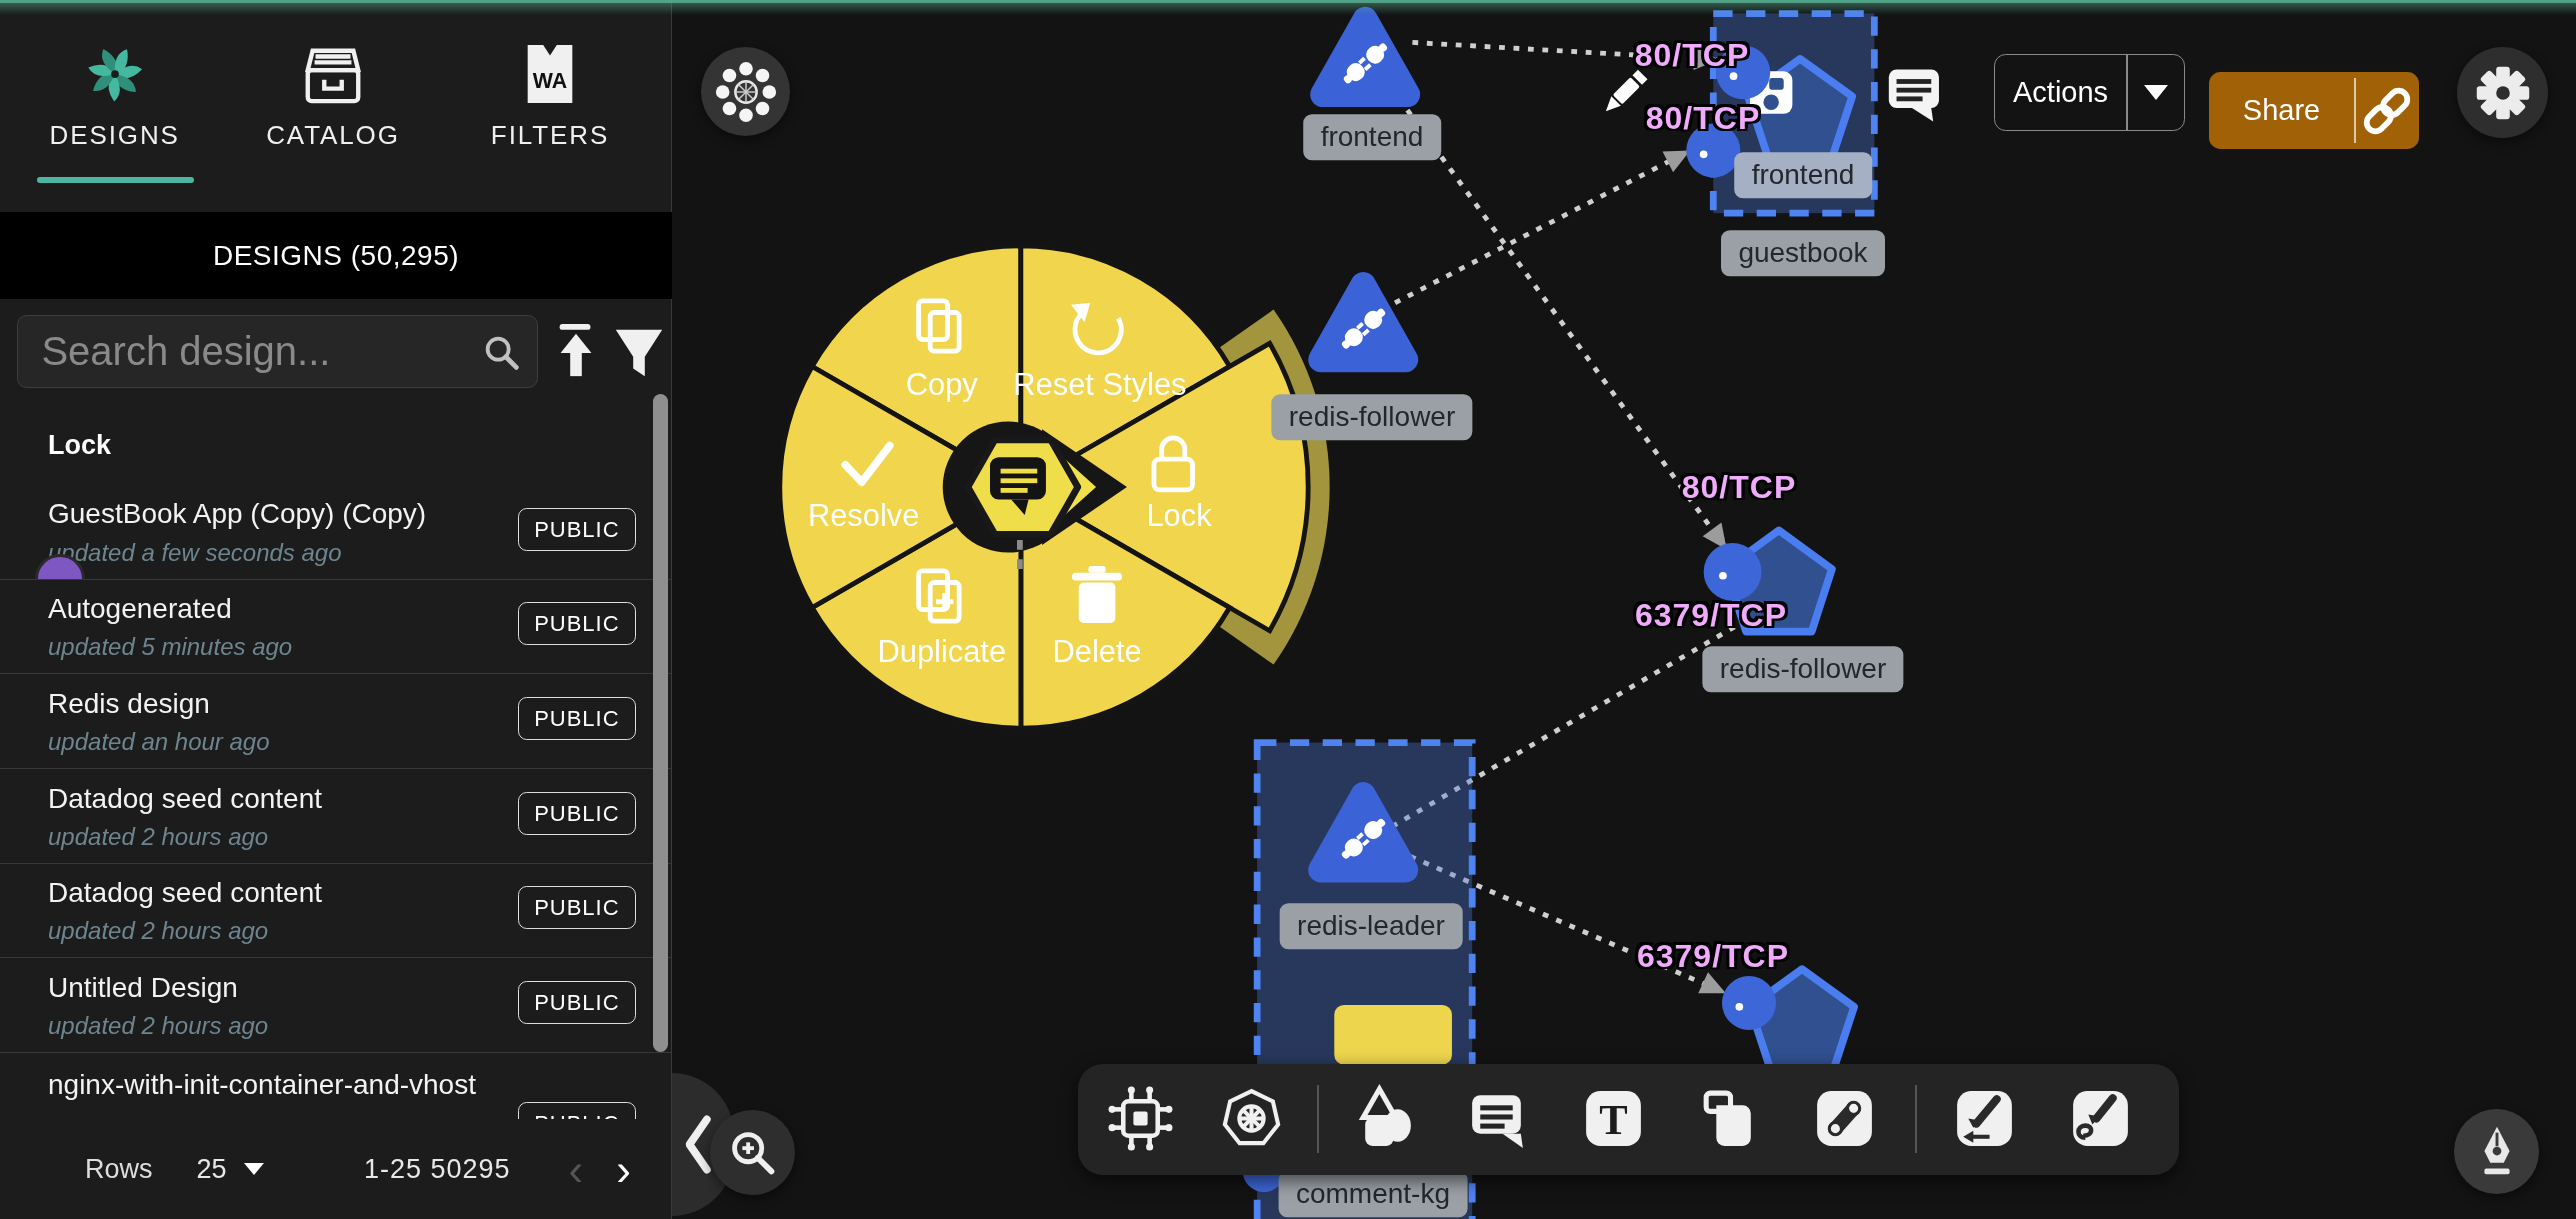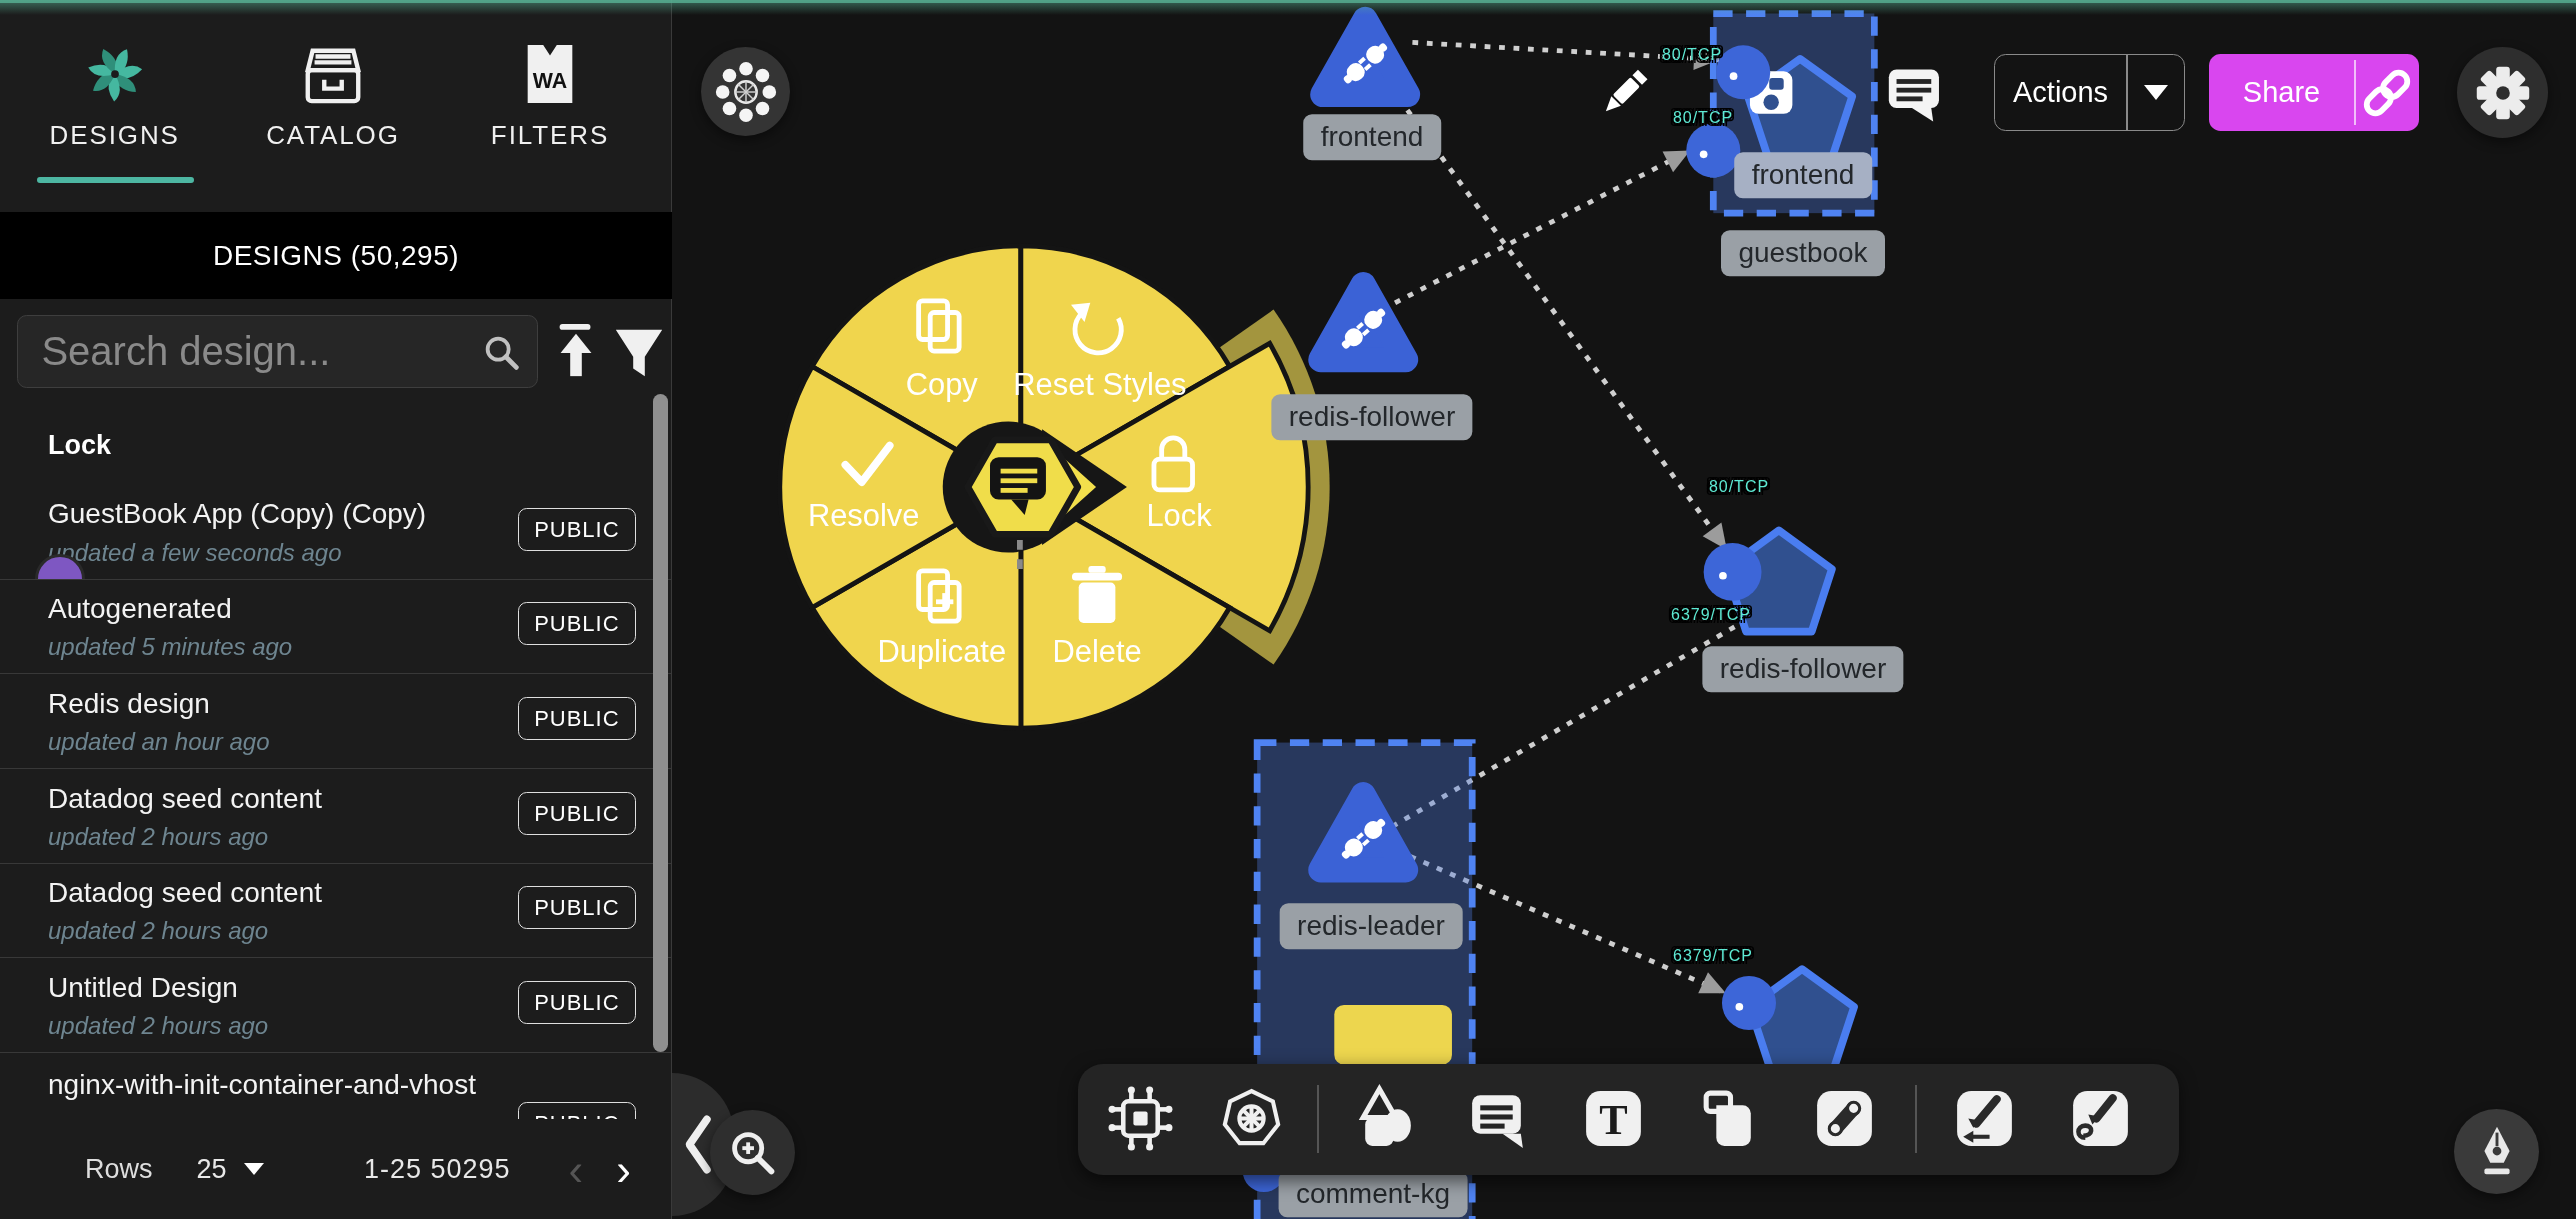--- a/index.html
+++ b/index.html
@@ -51,7 +51,7 @@
   .chip{position:absolute;transform:translate(-50%,-50%);background:#9aa0a6;color:#23272b;font-size:28px;
         padding:6.8px 17.4px;border-radius:8.7px;white-space:nowrap;z-index:2;margin-left:8px;}
   .chip.slate{background:#a6b0c4;}
-  .edge-label{position:absolute;transform:translate(-50%,-50%);font-size:16px;font-weight:normal;color:#5eead4;letter-spacing:1px;z-index:2;
+  .edge-label{position:absolute;transform:translate(-50%,-50%);font-size:32px;font-weight:bold;color:#f0abfc;letter-spacing:1px;z-index:2;
         text-shadow:-2.9px -2.9px 0 #000,2.9px -2.9px 0 #000,-2.9px 2.9px 0 #000,2.9px 2.9px 0 #000,0 -2.9px 0 #000,0 2.9px 0 #000,-2.9px 0 0 #000,2.9px 0 0 #000;}
   .circle-btn{position:absolute;border-radius:50%;background:#2e2e2e;z-index:6;cursor:pointer;
               display:flex;align-items:center;justify-content:center;box-shadow:0 3.9px 11.6px rgba(0,0,0,.45);}

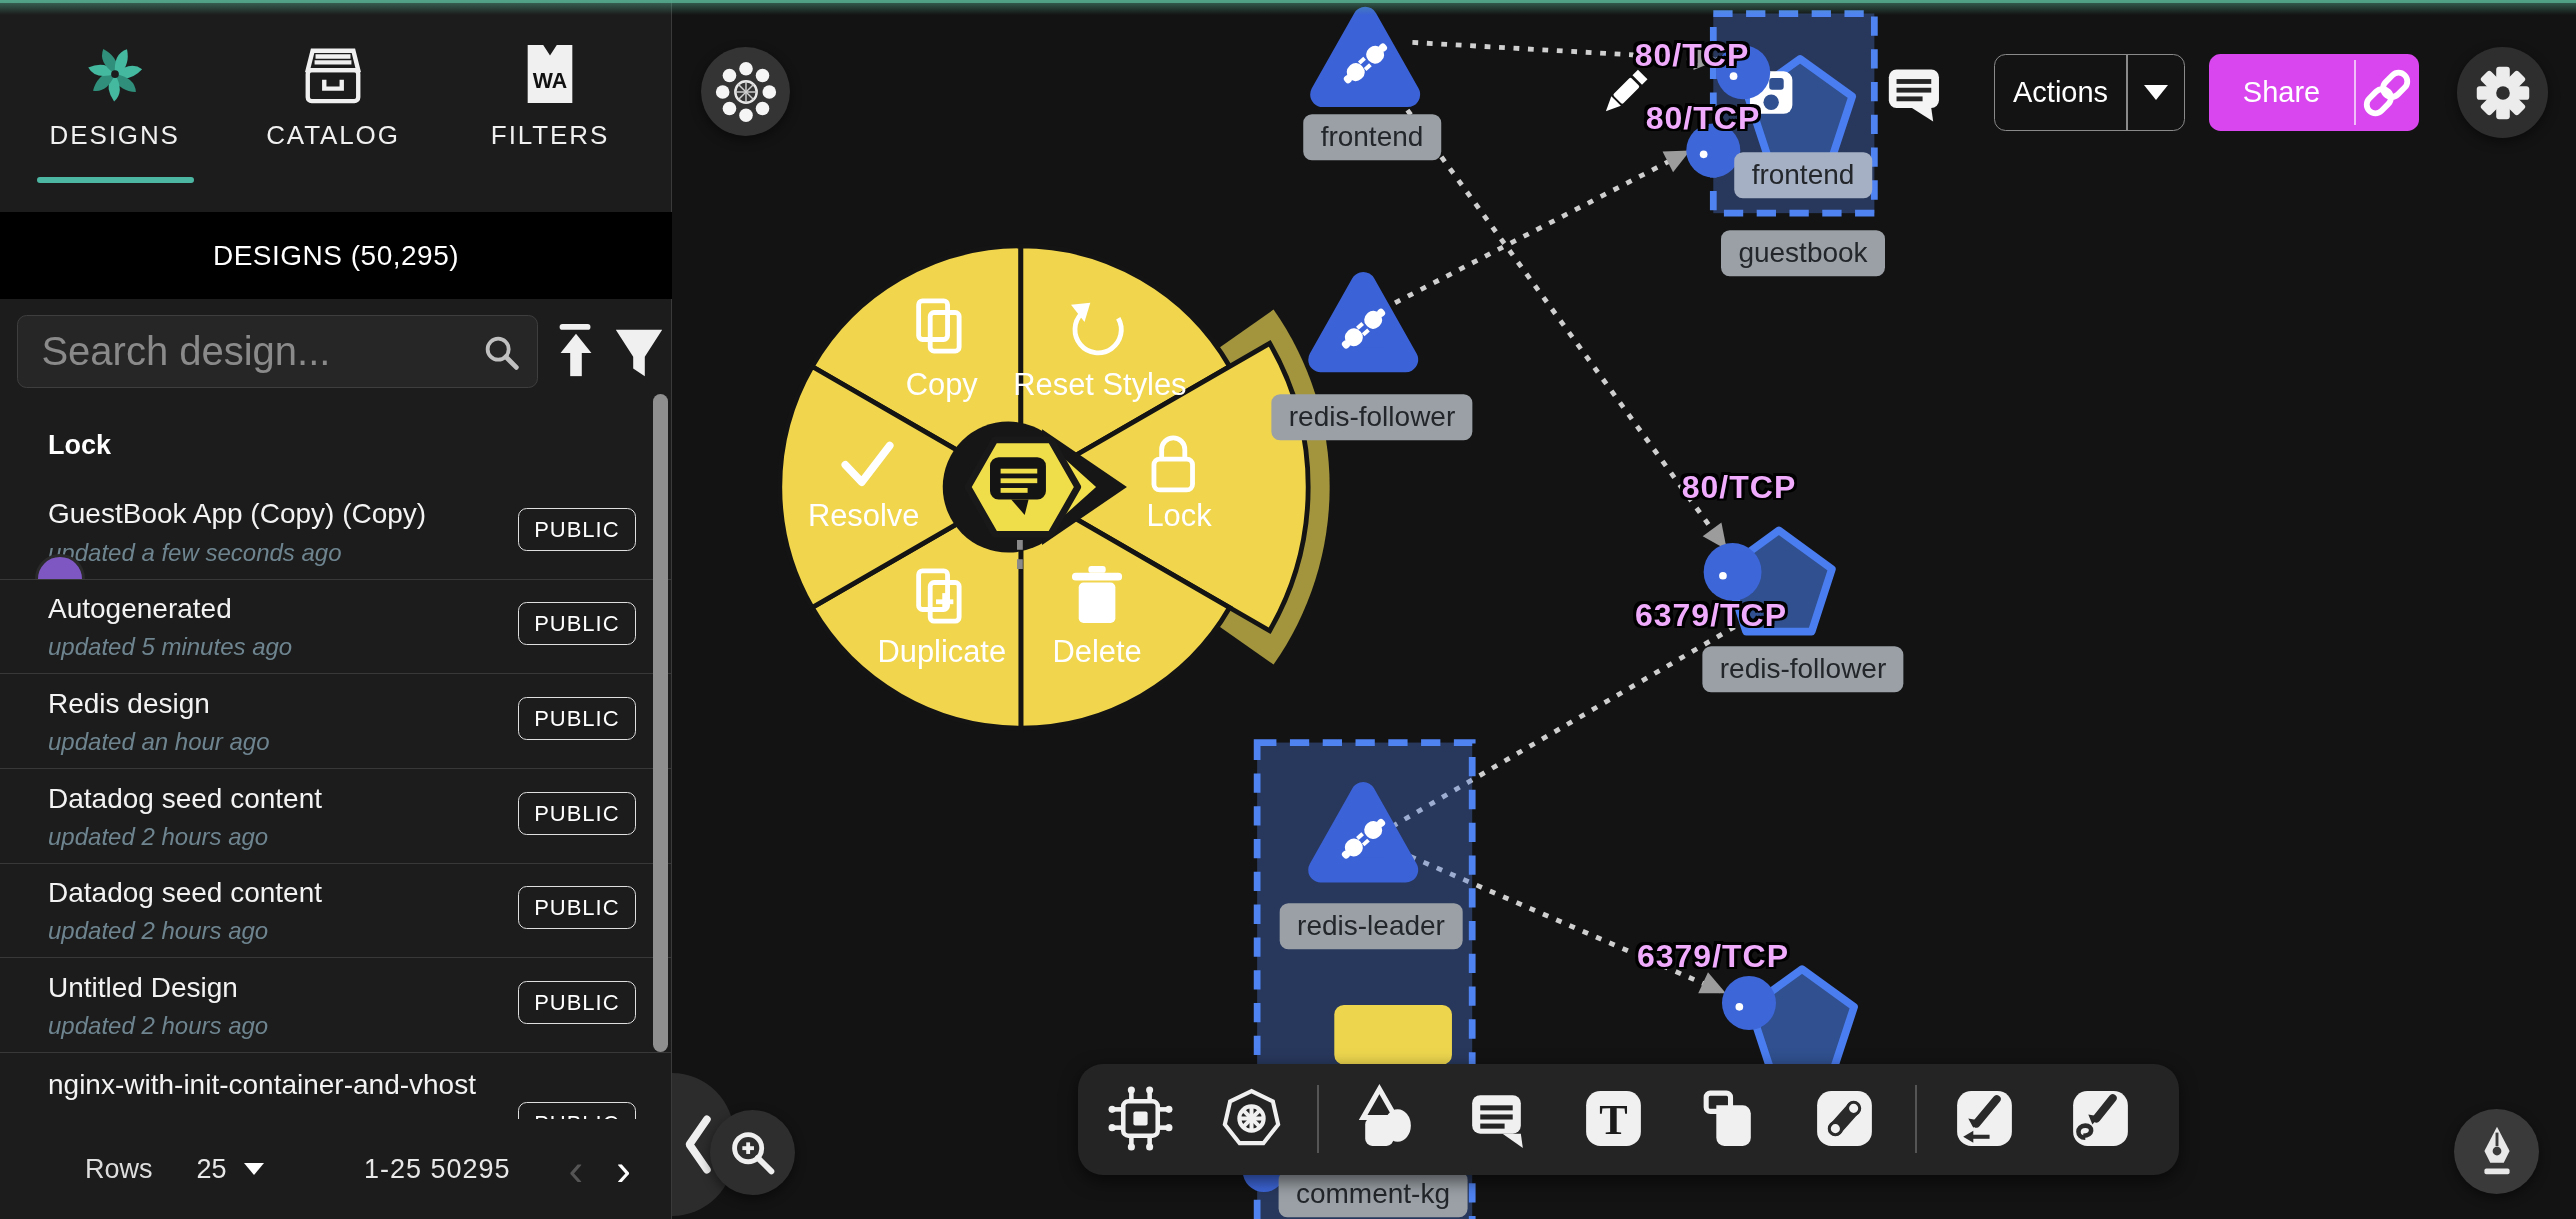--- a/index.html
+++ b/index.html
@@ -69,7 +69,7 @@
   .actions-sep{width:1.9px;background:#8a8a8a;}
   .actions-caret{width:56px;display:flex;align-items:center;justify-content:center;cursor:pointer;}
   .caret-down{width:0;height:0;border-left:12.5px solid transparent;border-right:12.5px solid transparent;border-top:15.4px solid #fff;}
-  .share-btn{position:absolute;left:2209px;top:54px;width:210px;height:77px;background:#d946ef;border-radius:11.6px;
+  .share-btn{position:absolute;left:2209px;top:72px;width:210px;height:77px;background:#a16207;border-radius:11.6px;
              display:flex;align-items:stretch;z-index:7;}
   .share-label{width:145px;display:flex;align-items:center;justify-content:center;font-size:29px;color:#fff;cursor:pointer;}
   .share-sep{width:1.9px;background:rgba(255,255,255,.65);margin:5.8px 0;}

